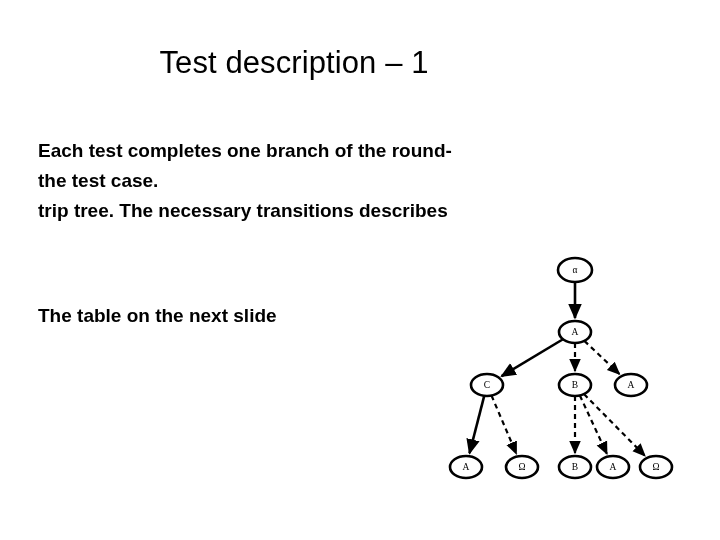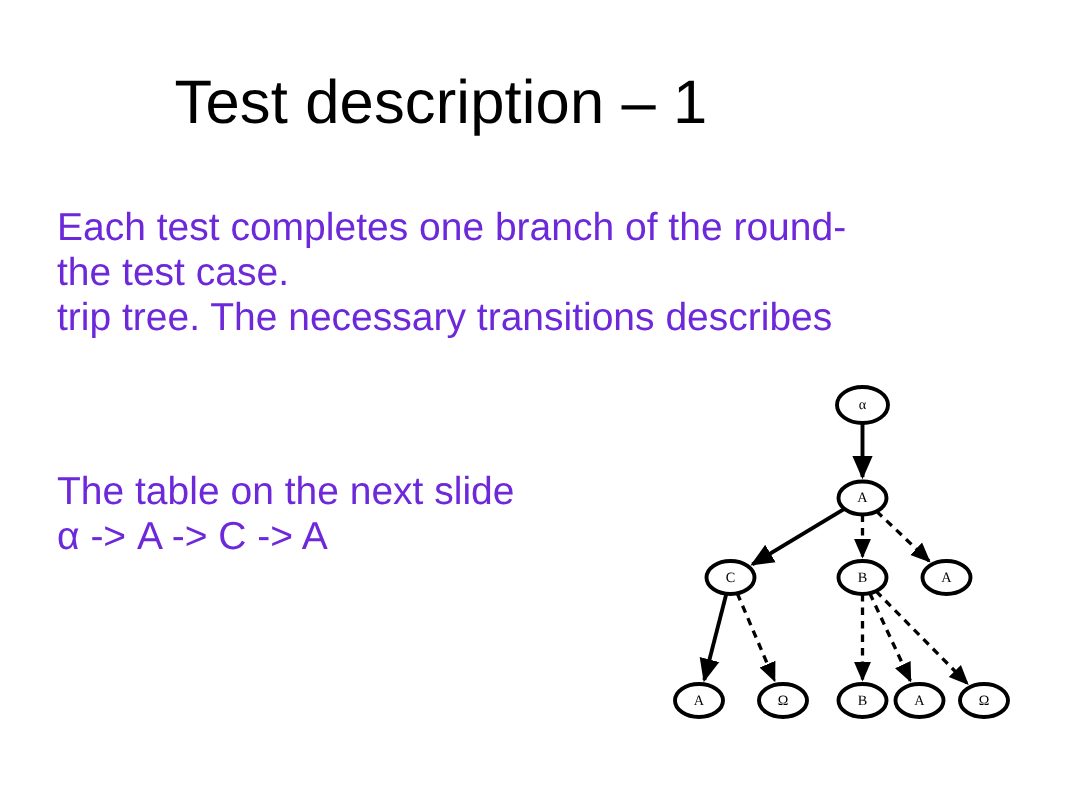--- a/index.html
+++ b/index.html
@@ -27,7 +27,7 @@
     top: 46px;
     width: 588px;
     text-align: center;
-    font-size: 41px;
+    font-size: 31px;
     font-weight: 400;
     letter-spacing: 0.1px;
     line-height: 1.1;

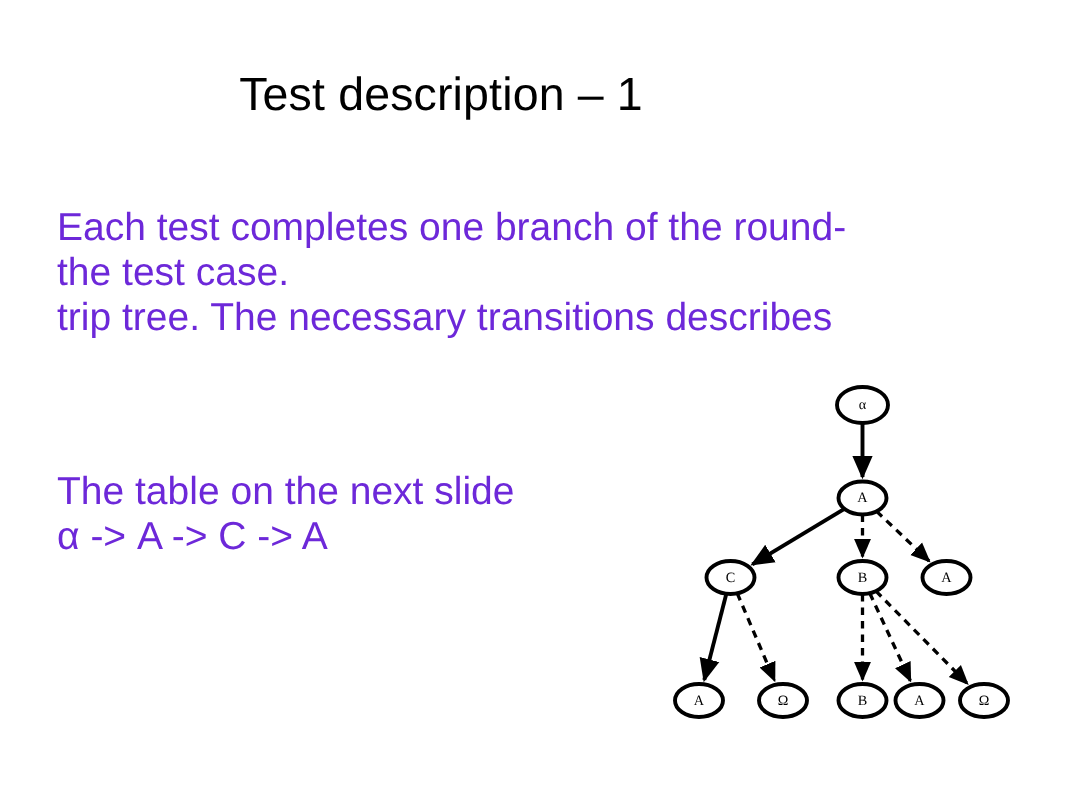--- a/index.html
+++ b/index.html
@@ -37,12 +37,12 @@
   .body-block {
     position: absolute;
     left: 38px;
-    font-size: 26px;
+    font-size: 19px;
     line-height: 30px;
-    color: #6d28d9;
+    color: #000000;
     text-indent: -30px;
     padding-left: 30px;
-    font-weight: 400;
+    font-weight: 700;
   }
   #para-1 {
     top: 136px;

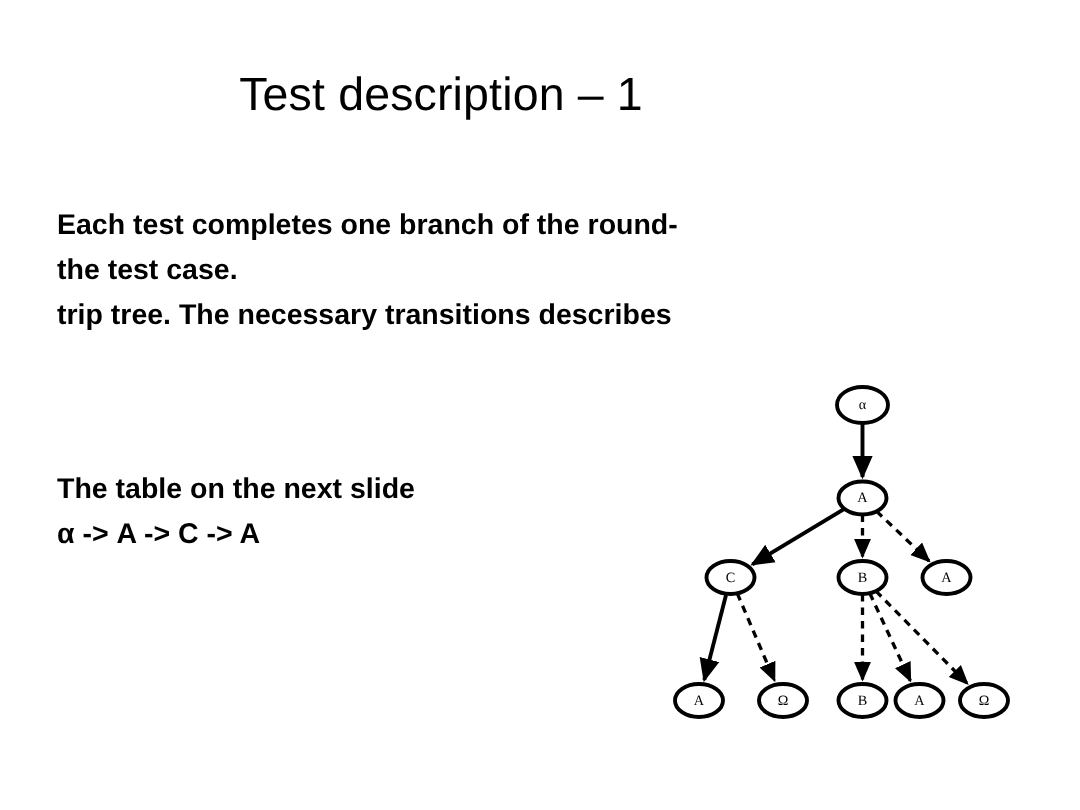--- a/index.html
+++ b/index.html
@@ -49,7 +49,7 @@
     width: 640px;
   }
   #para-2 {
-    top: 312px;
+    top: 301px;
     width: 400px;
   }
   .para-line {

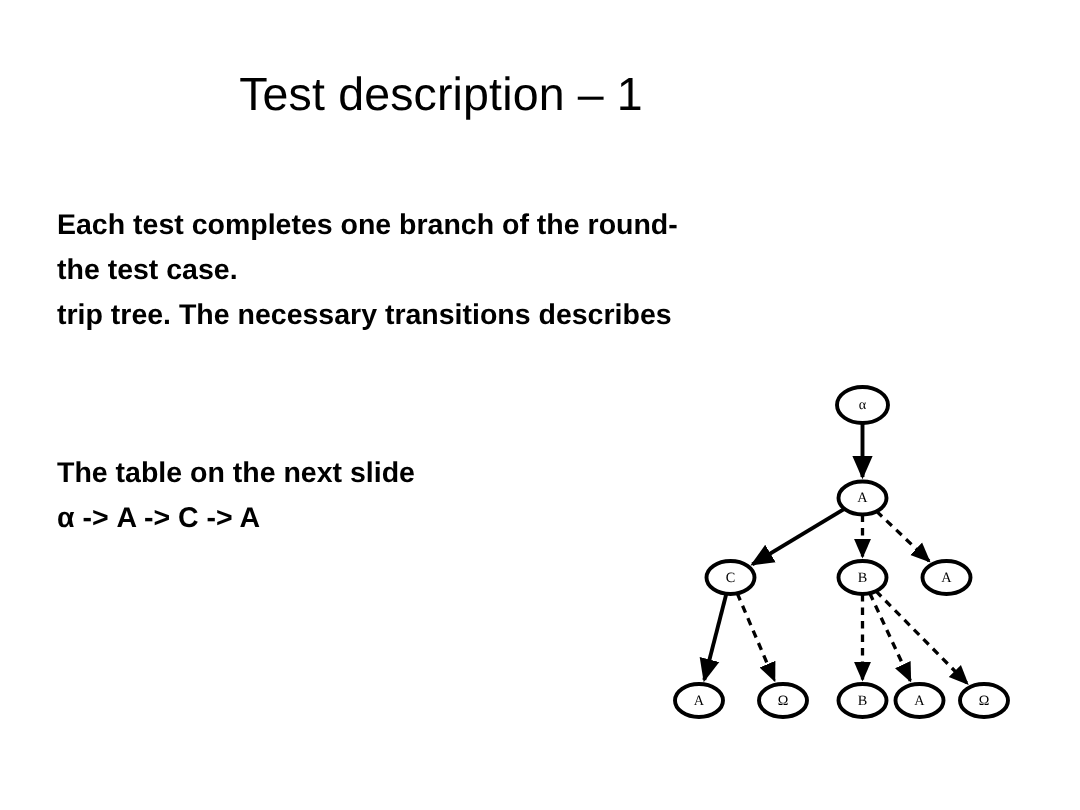--- a/index.html
+++ b/index.html
@@ -104,7 +104,6 @@
 
   <div class="body-block" id="para-2">
     <span class="para-line">The table on the next slide</span>
-    <span class="para-line">α -&gt; A -&gt; C -&gt; A</span>
   </div>
 
   <div class="tree">

